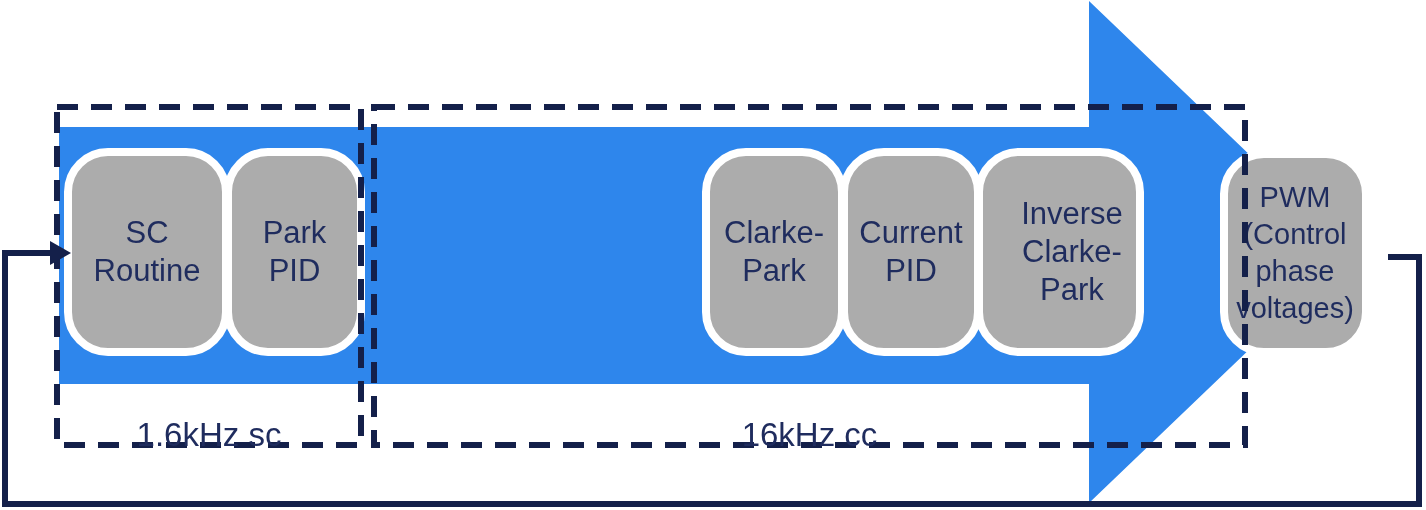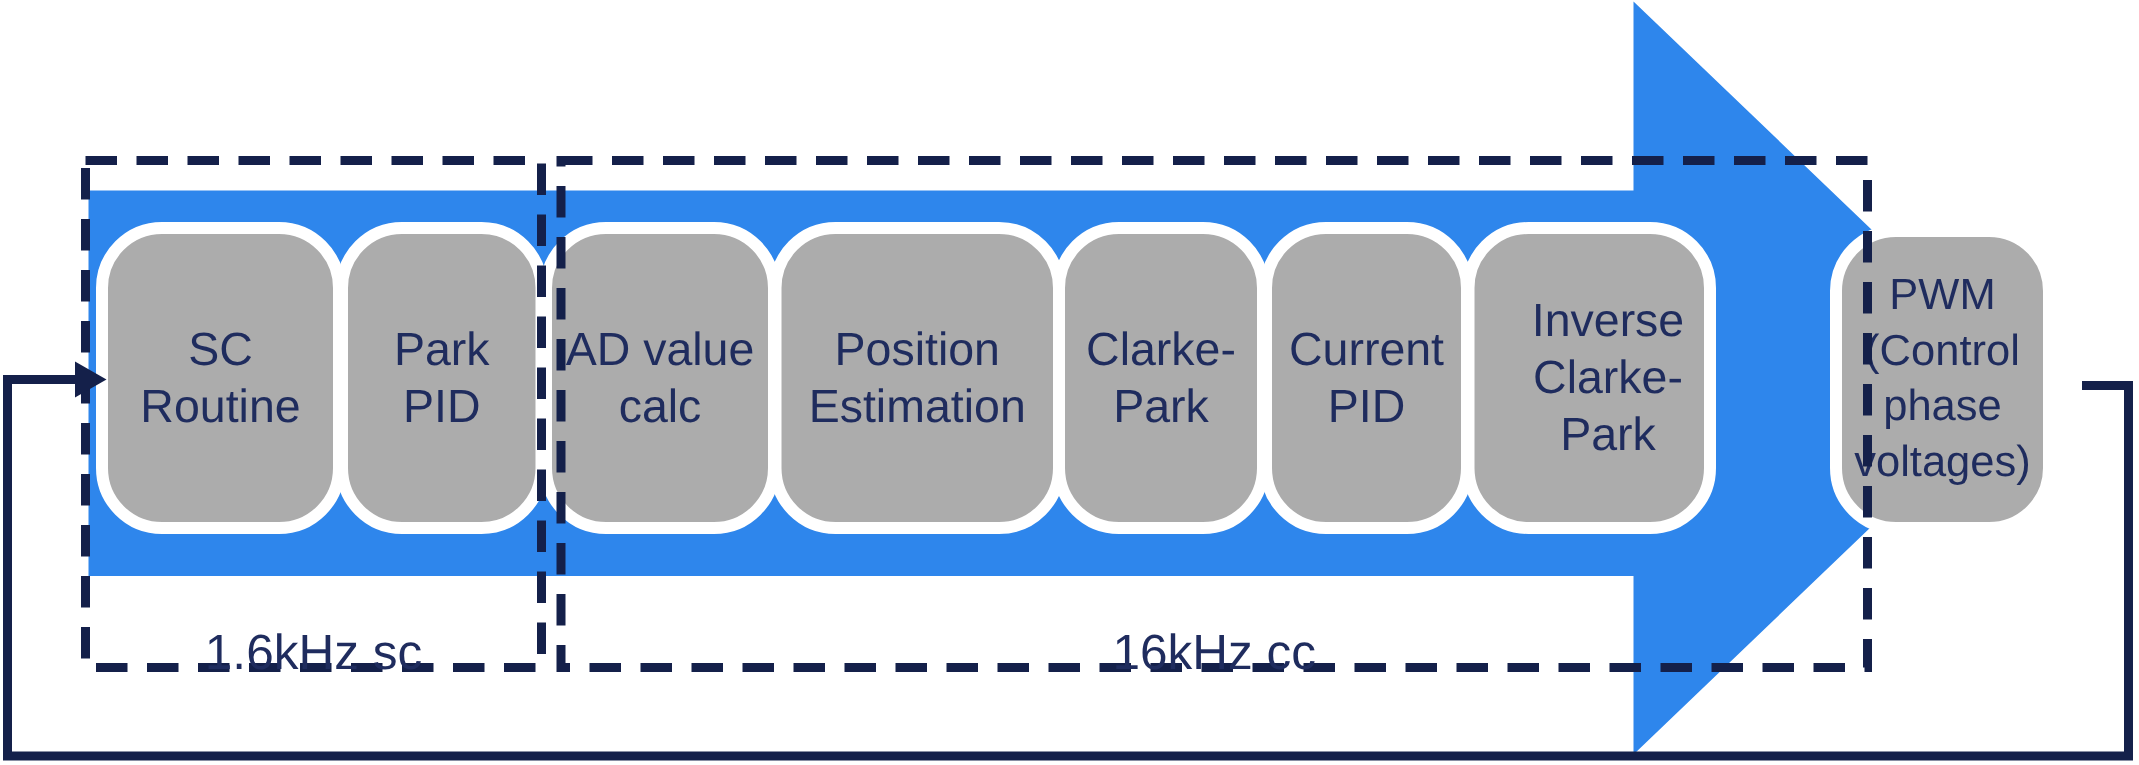--- a/index.html
+++ b/index.html
@@ -94,8 +94,6 @@
 Routine</div>
   <div class="step-box b2">Park
 PID</div>
-  <div class="step-box b3">AD value
-calc</div>
   <div class="step-box b4">Position
 Estimation</div>
   <div class="step-box b5">Clarke-

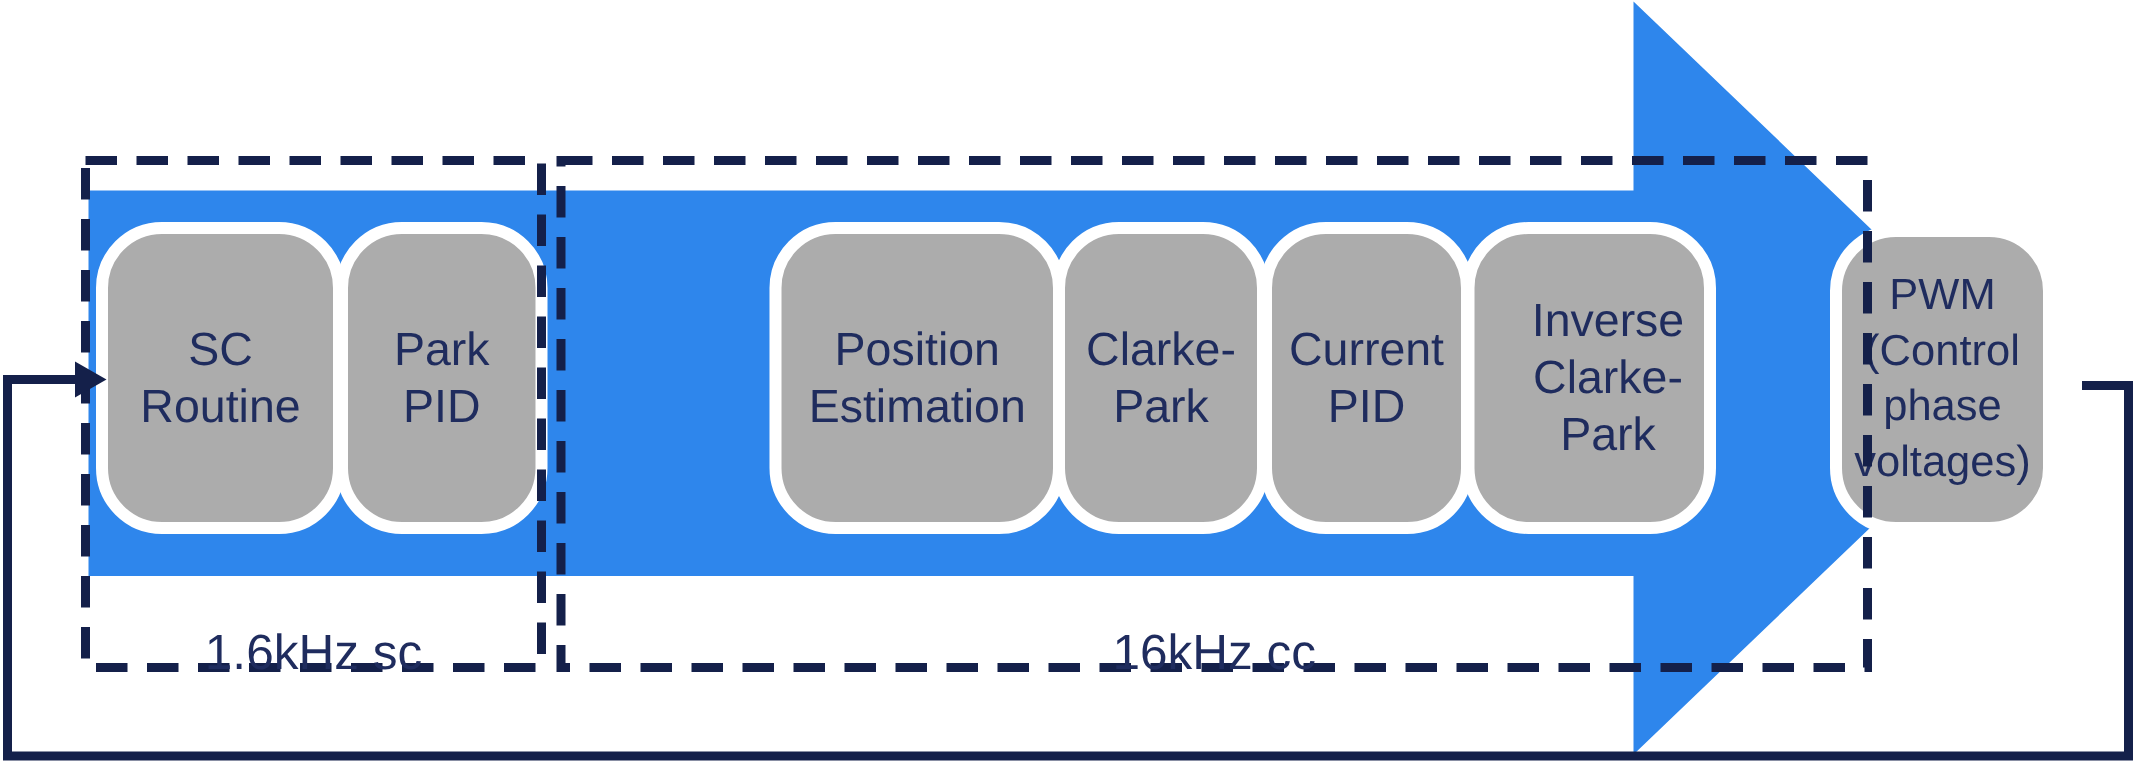--- a/index.html
+++ b/index.html
@@ -94,8 +94,6 @@
 Routine</div>
   <div class="step-box b2">Park
 PID</div>
-  <div class="step-box b4">Position
-Estimation</div>
   <div class="step-box b5">Clarke-
 Park</div>
   <div class="step-box b6">Current

